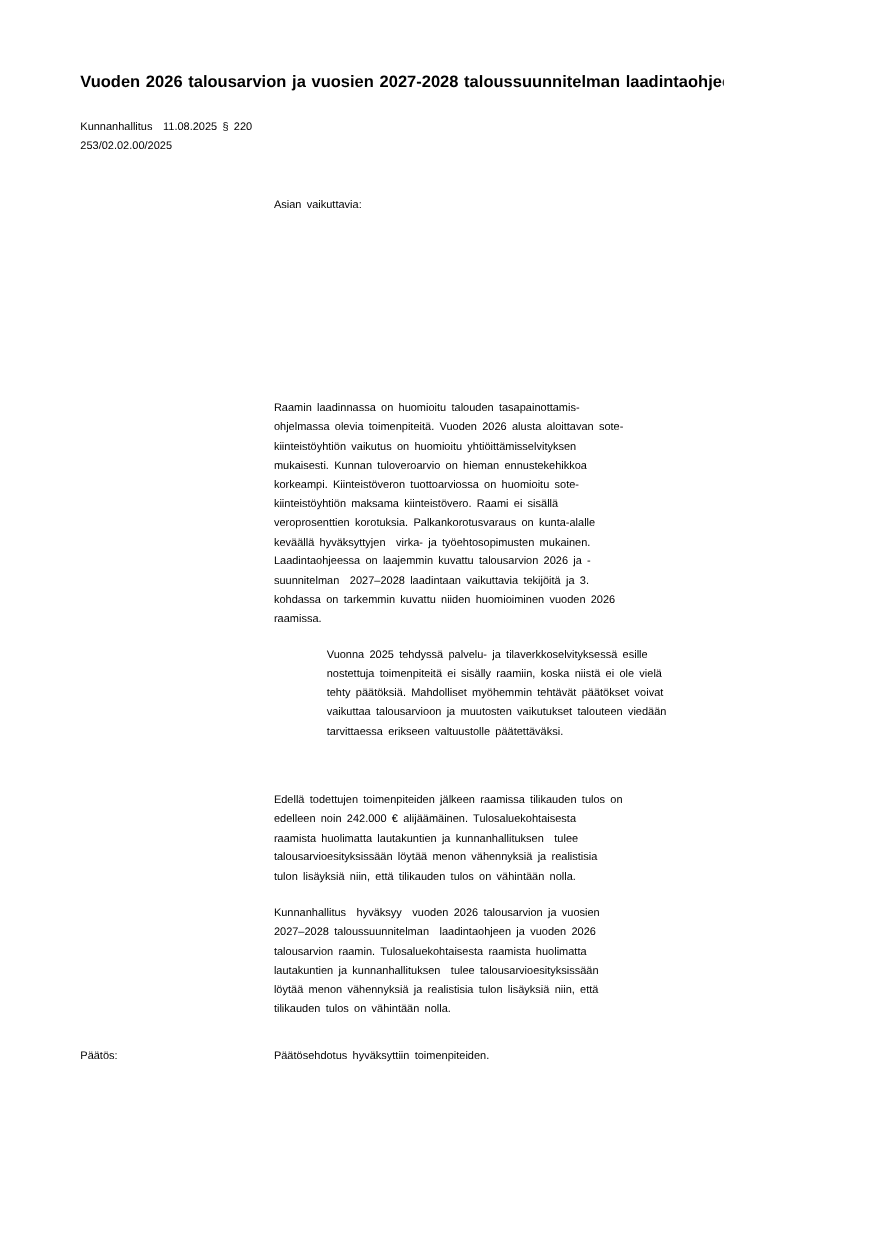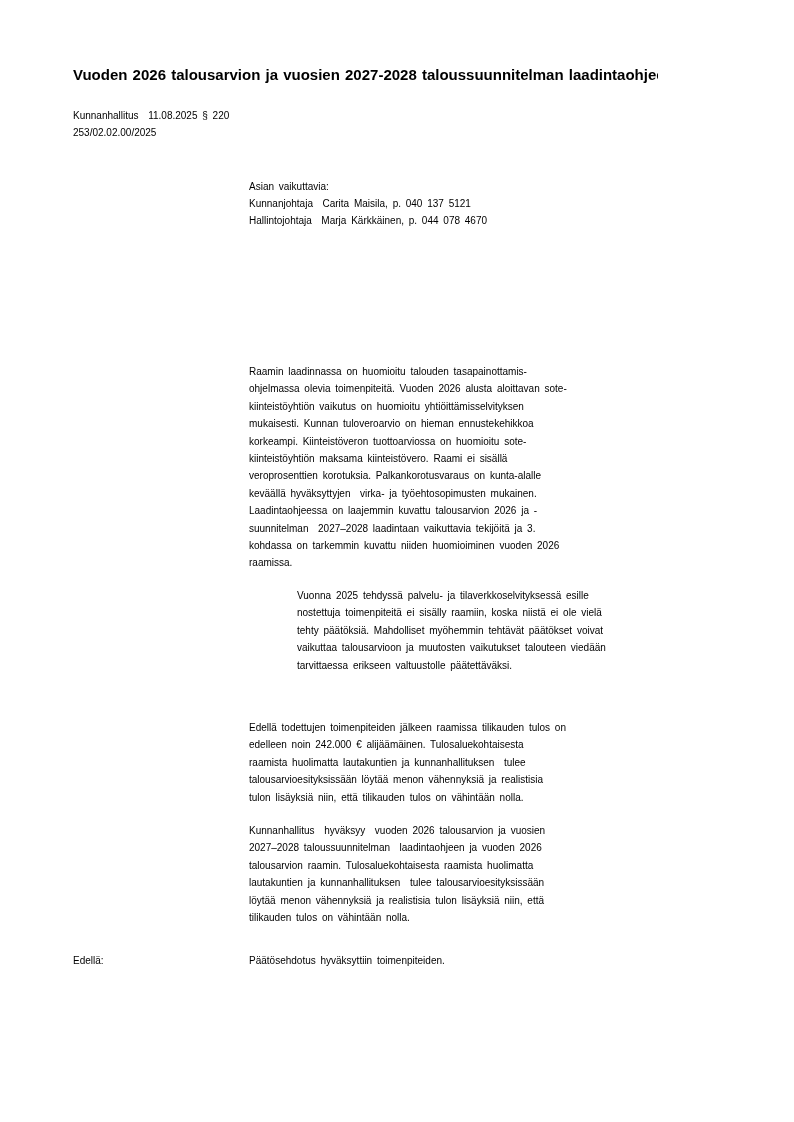--- a/index.html
+++ b/index.html
@@ -45,8 +45,6 @@
 
   <div class="block body-col" style="top: 178px;">Asian vaikuttavia:</div>
 
-  <div class="block body-col" style="top: 195px;">Kunnanjohtaja  Carita Maisila, p. 040 137 5121
-Hallintojohtaja  Marja Kärkkäinen, p. 044 078 4670</div>
 
 
   <div class="block body-col" style="top: 363px;">Raamin laadinnassa on huomioitu talouden tasapainottamis-

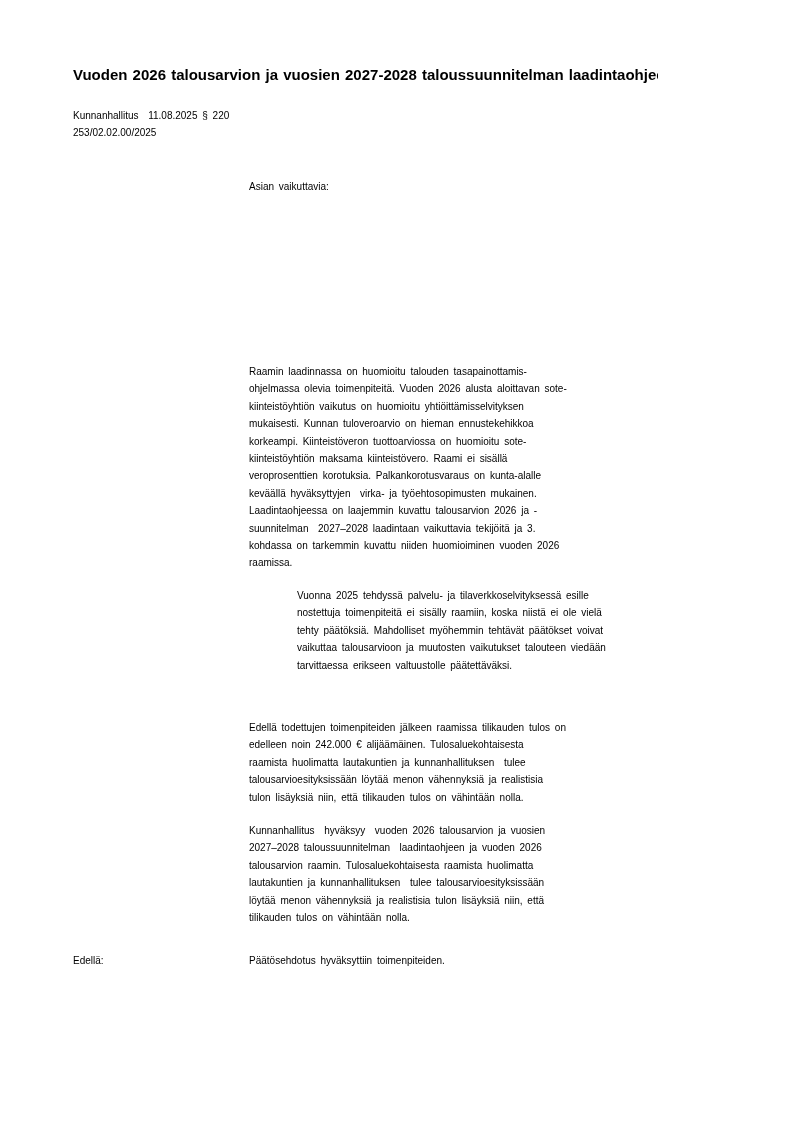--- a/index.html
+++ b/index.html
@@ -80,7 +80,7 @@
 löytää menon vähennyksiä ja realistisia tulon lisäyksiä niin, että
 tilikauden tulos on vähintään nolla.</div>
 
-  <div class="block label-col" style="top: 952px;">Edellä:</div>
+  <div class="block label-col" style="top: 952px;">Päätös:</div>
 
   <div class="block body-col" style="top: 952px;">Päätösehdotus hyväksyttiin toimenpiteiden.</div>
 

